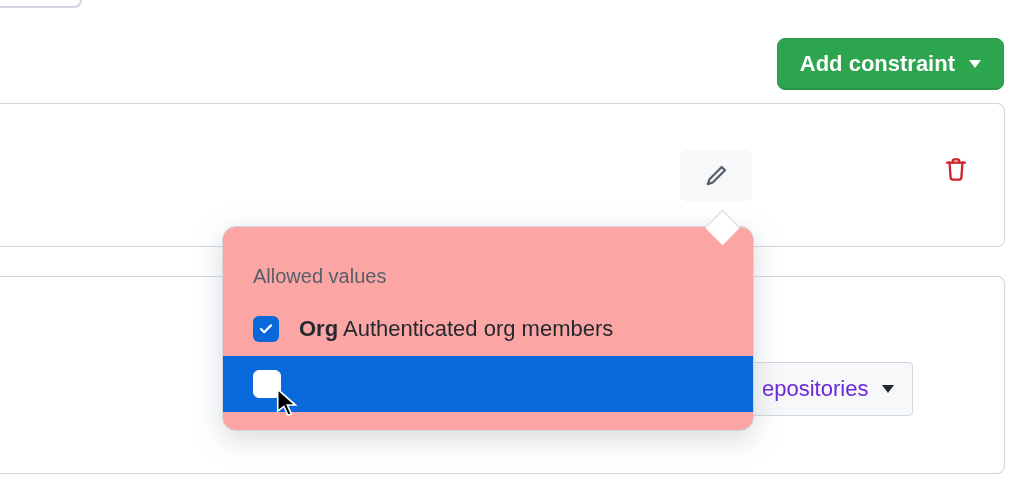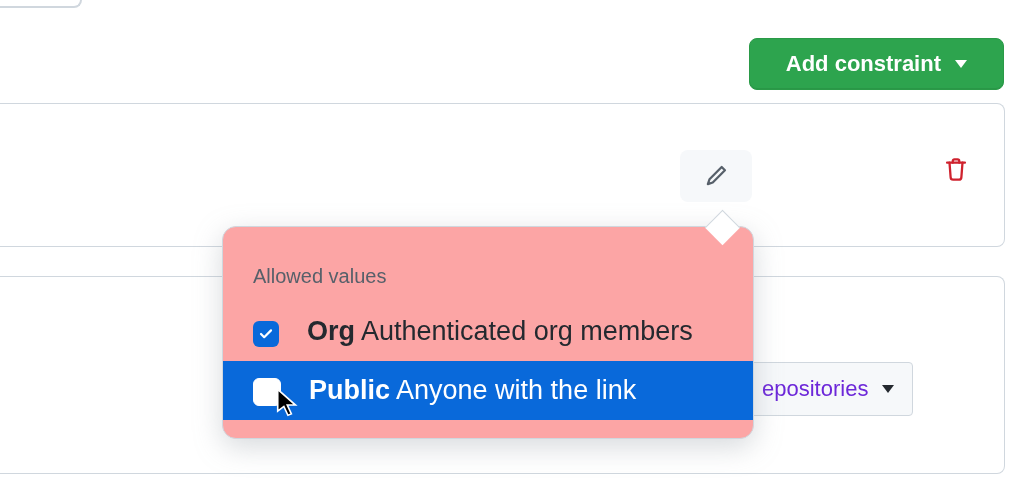--- a/index.html
+++ b/index.html
@@ -6,7 +6,7 @@
   .stage{position:relative;width:1036px;height:500px;overflow:hidden}
   .panel-A{position:absolute;left:0;top:103px;width:1004px;height:142px;border:1px solid #d0d7de;border-left:none;border-radius:8px;border-top-left-radius:0;border-bottom-left-radius:0;background:#fff}
   .panel-B{position:absolute;left:0;top:276px;width:1004px;height:196px;border:1px solid #d0d7de;border-left:none;border-radius:8px;border-top-left-radius:0;border-bottom-left-radius:0;background:#fff}
-  .add-btn{position:absolute;right:32px;top:38px;height:52px;padding:0 36px;border-radius:8px;background:#2da44e;border:1px solid #2a9a47;color:#fff;font-size:22px;font-weight:600;display:flex;align-items:center;gap:14px;box-shadow:inset 0 -1px rgba(0,0,0,.08)}
+  .add-btn{position:absolute;right:32px;top:38px;height:52px;padding:0 22px;border-radius:8px;background:#2da44e;border:1px solid #2a9a47;color:#fff;font-size:22px;font-weight:600;display:flex;align-items:center;gap:14px;box-shadow:inset 0 -1px rgba(0,0,0,.08)}
   .add-btn .caret{width:0;height:0;border-left:6px solid transparent;border-right:6px solid transparent;border-top:8px solid #fff}
   .edit-chip{position:absolute;left:680px;top:150px;width:72px;height:52px;background:#f6f8fa;border-radius:8px;display:flex;align-items:center;justify-content:center;color:#57606a}
   .trash{position:absolute;right:60px;top:150px;width:40px;height:40px;display:flex;align-items:center;justify-content:center;color:#cf222e}

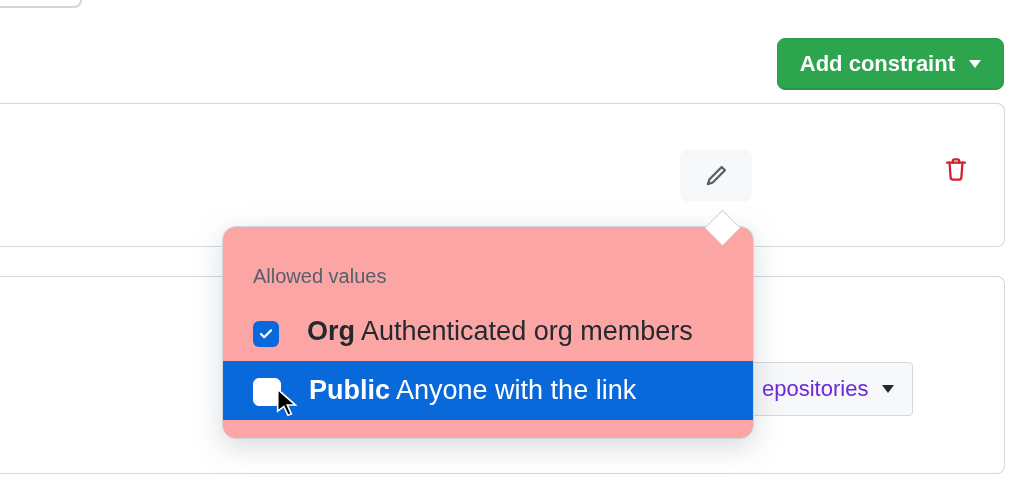--- a/index.html
+++ b/index.html
@@ -15,7 +15,7 @@
   .popover{position:absolute;left:222px;top:226px;width:530px;background:#fca5a5;border:1px solid #d0d7de;border-radius:14px;box-shadow:0 8px 28px rgba(140,149,159,.35);padding-top:18px;padding-bottom:18px}
   .popover .arrow{position:absolute;top:-12px;left:487px;width:24px;height:24px;background:#fff;border-left:1px solid #d0d7de;border-top:1px solid #d0d7de;transform:rotate(45deg)}
   .popover .title{font-size:20px;color:#57606a;margin:20px 30px 14px 30px}
-  .opt{display:flex;align-items:flex-end;gap:28px;padding:14px 30px;font-size:27px}
+  .opt{display:flex;align-items:center;gap:20px;padding:14px 30px;font-size:22px}
   .opt .box{width:26px;height:26px;border-radius:6px;flex:0 0 26px;display:flex;align-items:center;justify-content:center}
   .opt .box.checked{background:#0969da}
   .opt .box.unchecked{background:#fff;border:1px solid #d0d7de}

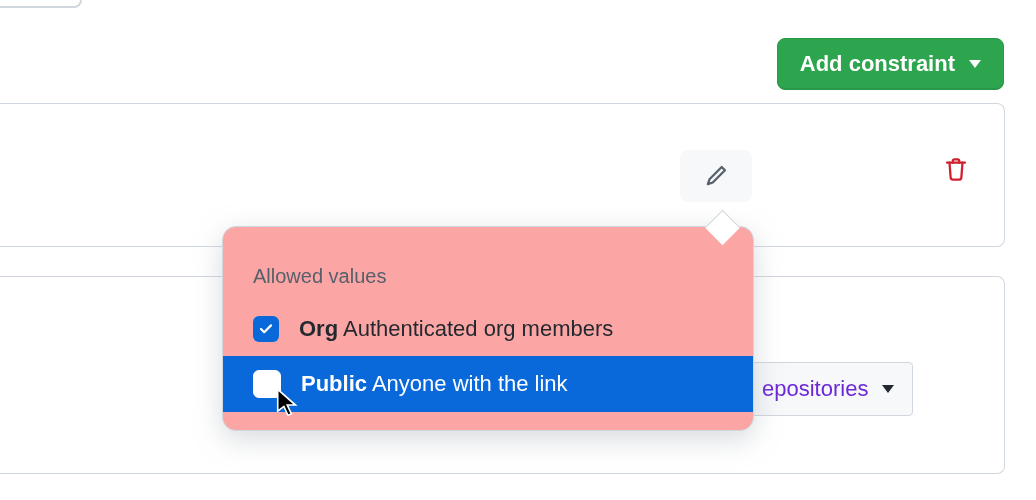--- a/index.html
+++ b/index.html
@@ -82,10 +82,6 @@
 
   <div class="opt highlight">
     <span class="box unchecked"></span>
-    <span class="lbl">
-      <strong>Public</strong>
-      <span class="desc"> </span><span class="desc">Anyone with the link</span>
-    </span>
   </div>
 </div>
 

